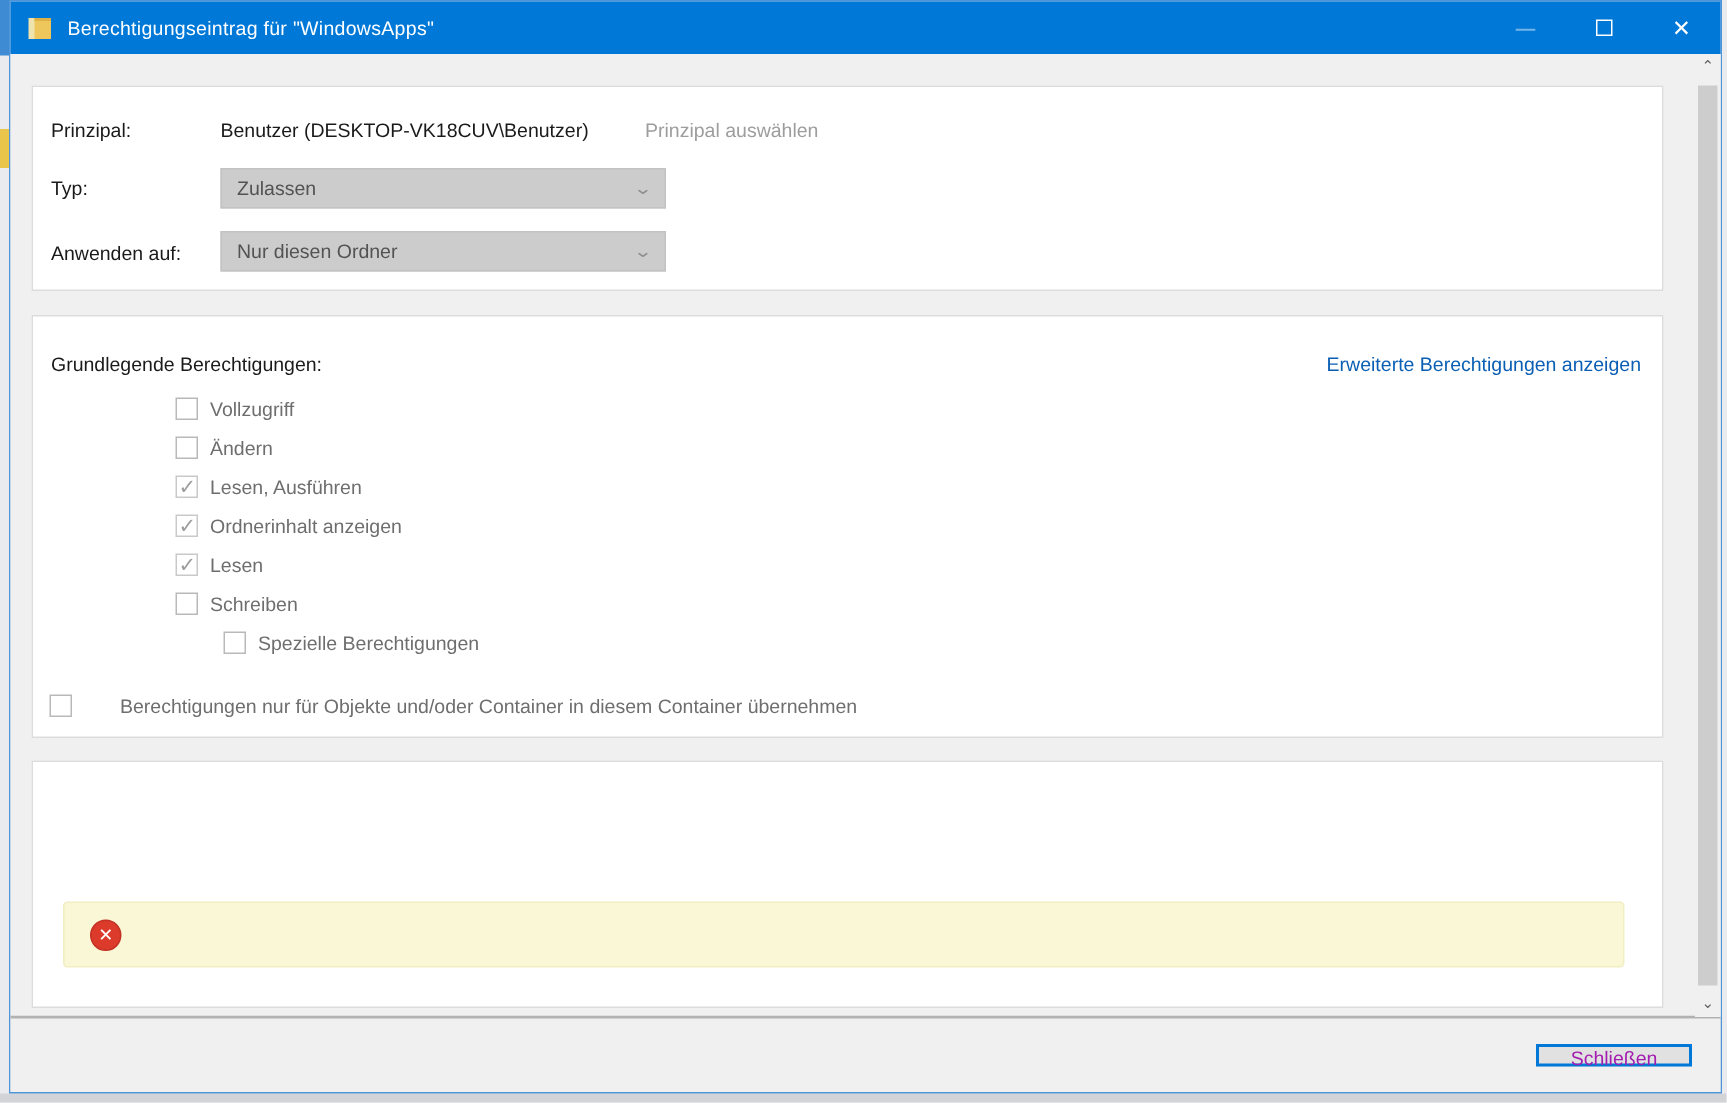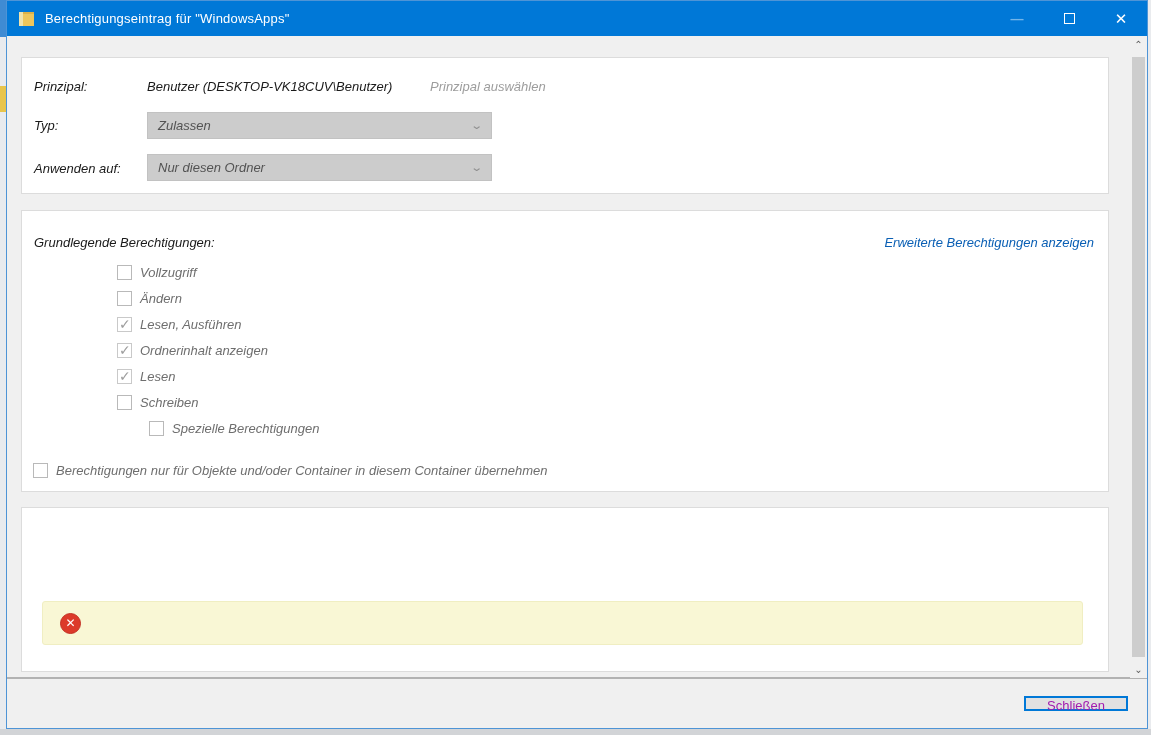--- a/index.html
+++ b/index.html
@@ -36,7 +36,7 @@
   .content { position:relative; flex:1 1 auto; background:#f0f0f0; }
 
   
-  .groupbox { position:absolute; left:14px; width:1088px; background:#fff; border:1px solid #dcdcdc;font-style:italic; }
+  .groupbox { position:absolute; left:14px; width:1088px; background:#fff; border:1px solid #dcdcdc; }
   .box-principal { top:21px;  height:137px; }
   .box-perms     { top:174px; height:282px; }
   .box-cond      { top:471px; height:165px; }

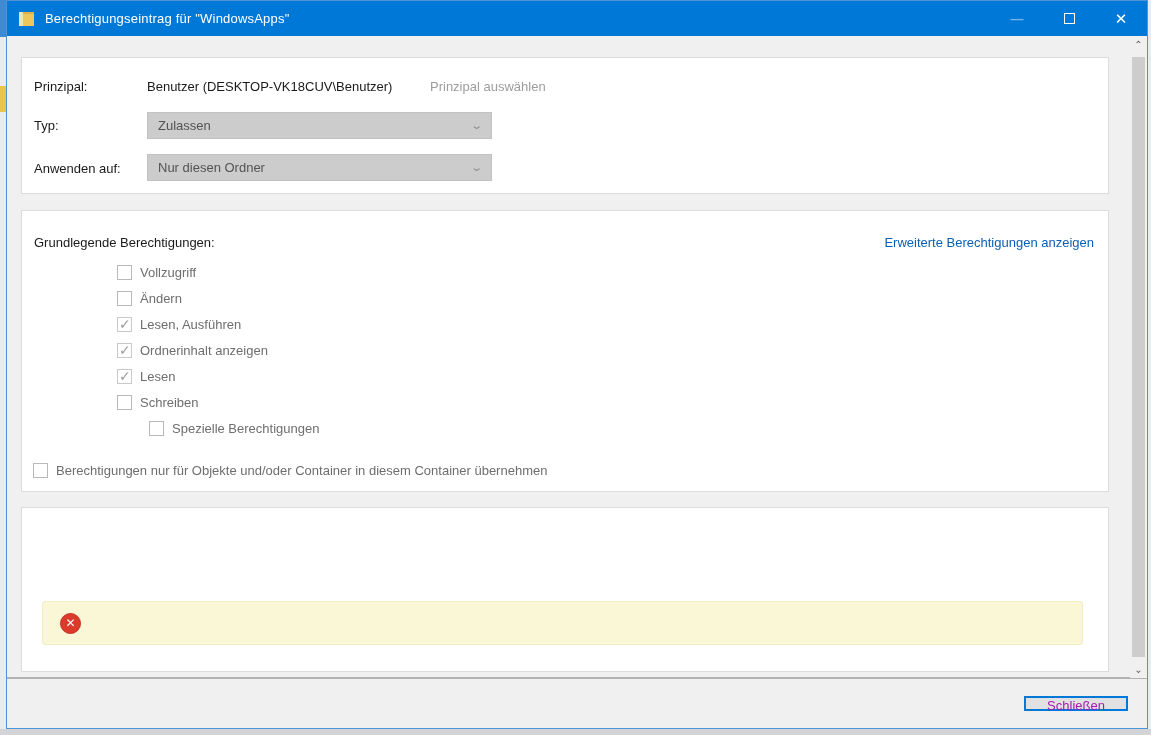--- a/index.html
+++ b/index.html
@@ -45,7 +45,7 @@
   .value-text { position:absolute; color:#1a1a1a; }
   .link-disabled { position:absolute; color:#9d9d9d; }
   .dropdown {
-    position:absolute; left:125px; width:345px; height:27px;
+    position:absolute; left:125px; width:297px; height:27px;
     background:#cccccc; border:1px solid #c2c2c2; color:#535353;
     display:flex; align-items:center; padding:0 10px;
   }

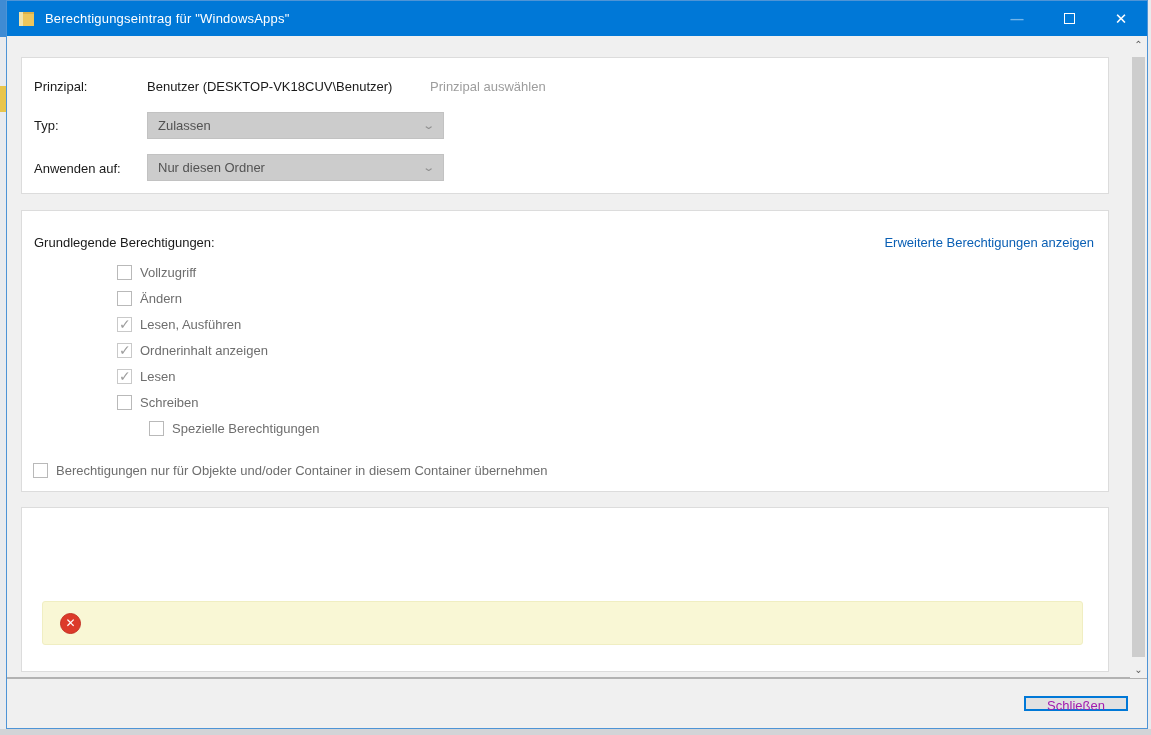--- a/index.html
+++ b/index.html
@@ -179,7 +179,7 @@
         <span class="chk-label">Spezielle Berechtigungen</span>
       </div>
 
-      <div class="chk-row apply-row" style="top:250px;">
+      <div class="chk-row apply-row" style="top:250px;gap:24px;">
         <span class="chk"></span>
         <span class="chk-label">Berechtigungen nur für Objekte und/oder Container in diesem Container übernehmen</span>
       </div>

